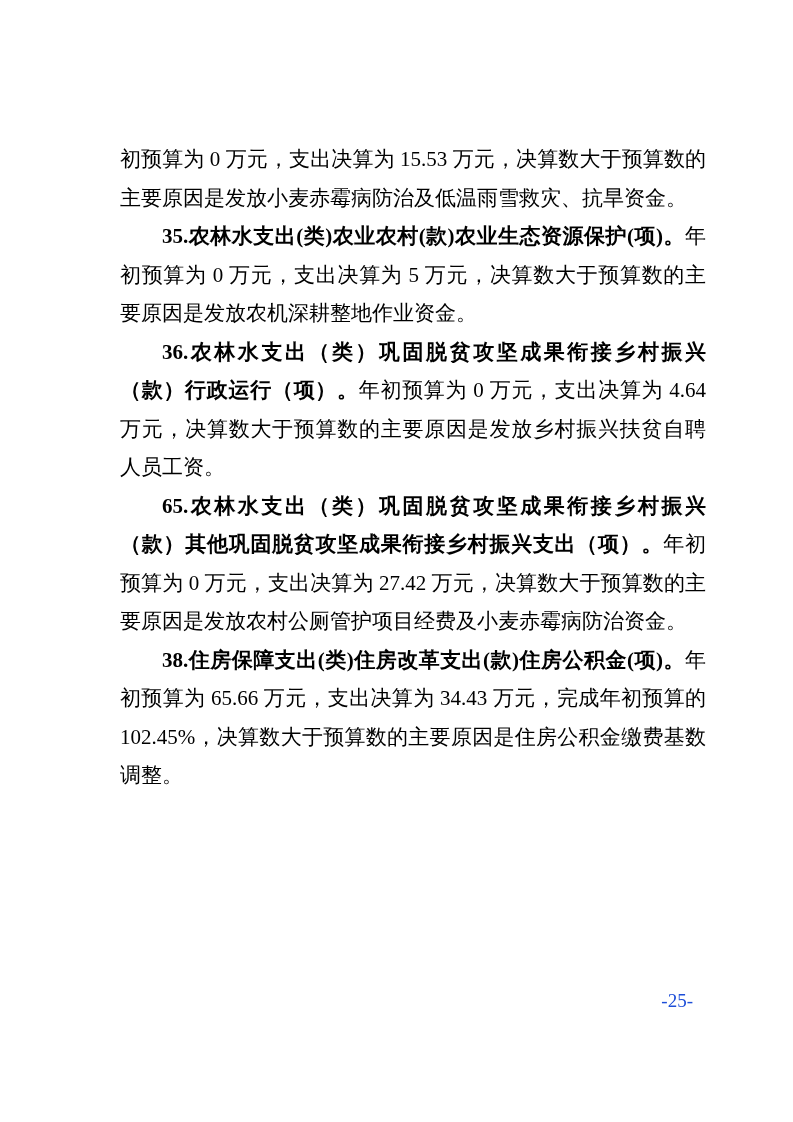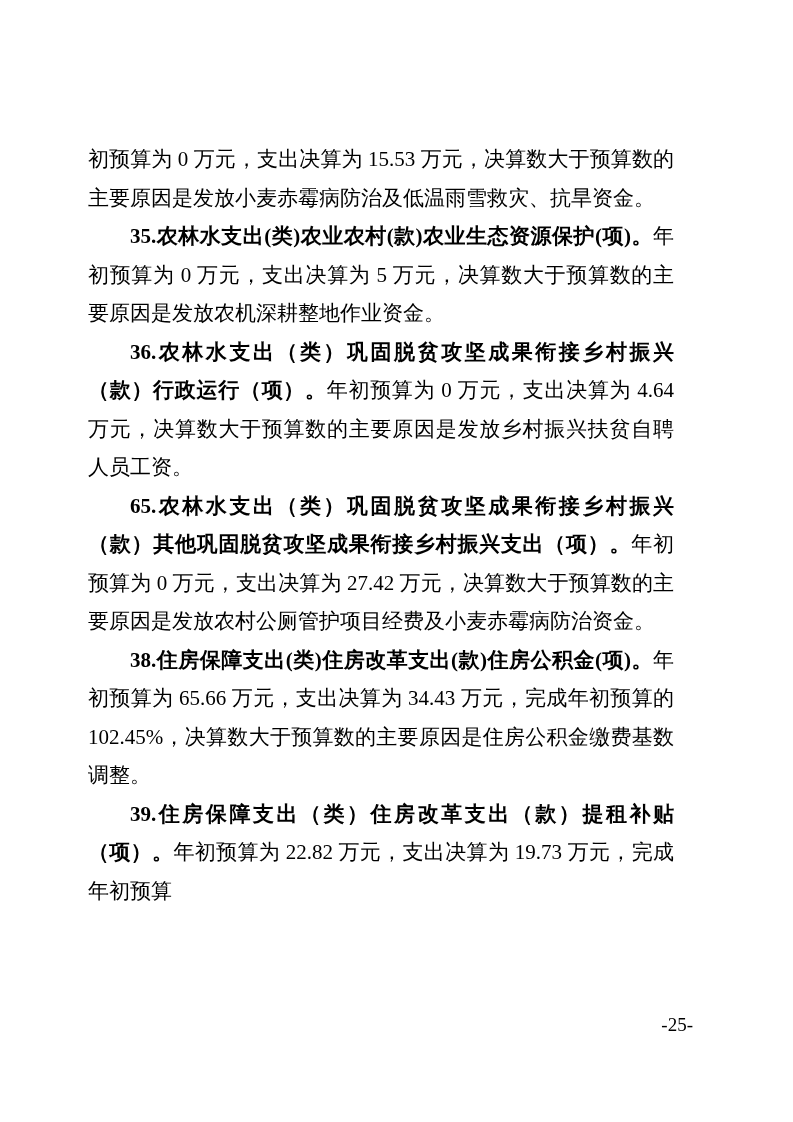--- a/index.html
+++ b/index.html
@@ -18,7 +18,7 @@
     }
     .content {
       position: absolute;
-      left: 88px;
+      left: 120px;
       top: 140px;
       width: 586px;
       font-size: 21px;

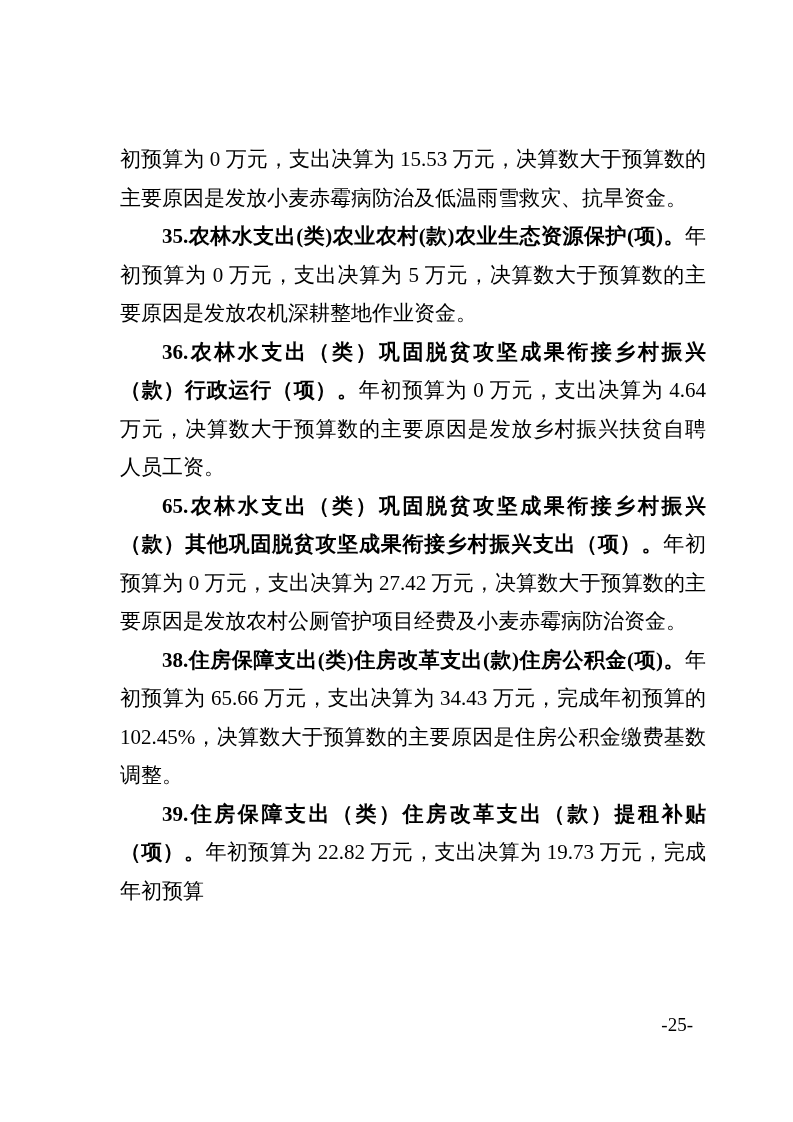--- a/index.html
+++ b/index.html
@@ -63,7 +63,6 @@
 
     <p class="para"><span class="heading-bold">38.住房保障支出(类)住房改革支出(款)住房公积金(项)。</span><span>年初预算为 65.66 万元，支出决算为 34.43 万元，完成年初预算的 102.45%，决算数大于预算数的主要原因是住房公积金缴费基数调整。</span></p>
 
-    <p class="para"><span class="heading-bold">39.住房保障支出（类）住房改革支出（款）提租补贴（项）。</span><span>年初预算为 22.82 万元，支出决算为 19.73 万元，完成年初预算</span></p>
 
   </div>
 

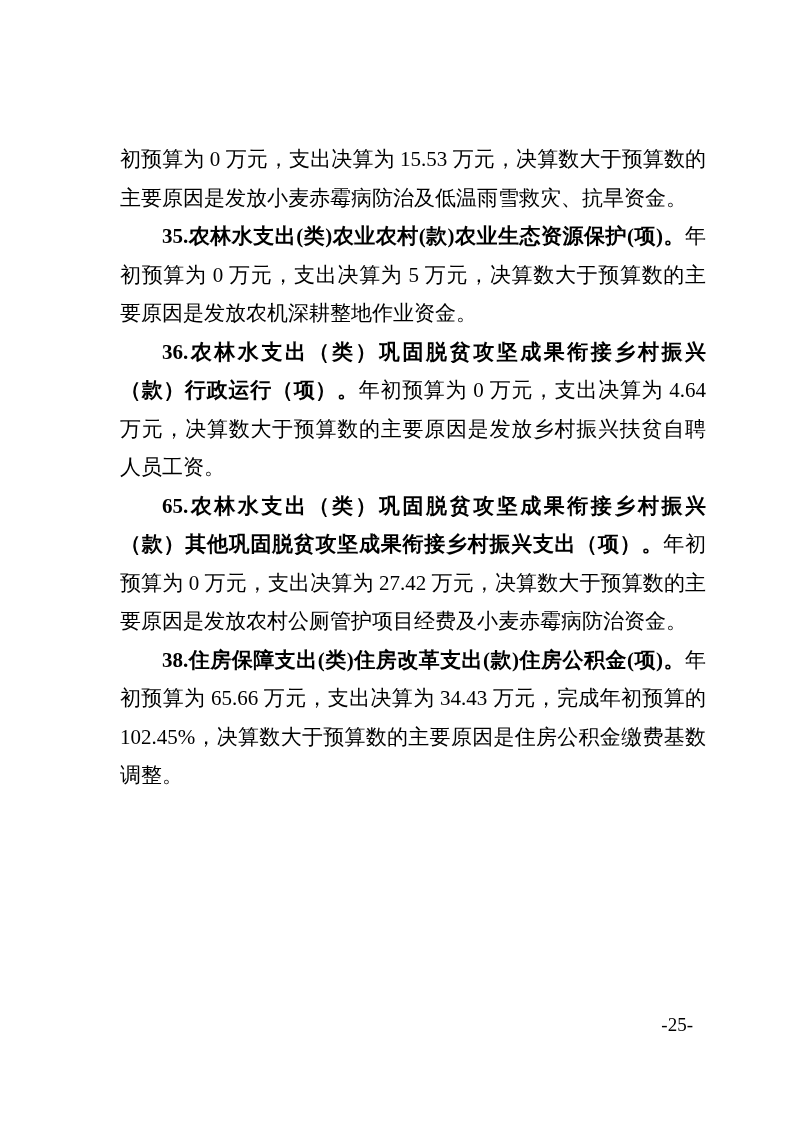--- a/index.html
+++ b/index.html
@@ -42,8 +42,7 @@
       top: 990px;
       font-size: 19px;
       font-family: "Liberation Serif", "DejaVu Serif", serif;
-      color: #000000;
-      margin-top: 24px;
+      color: #1d4ed8;
     }
   </style>
 </head>

